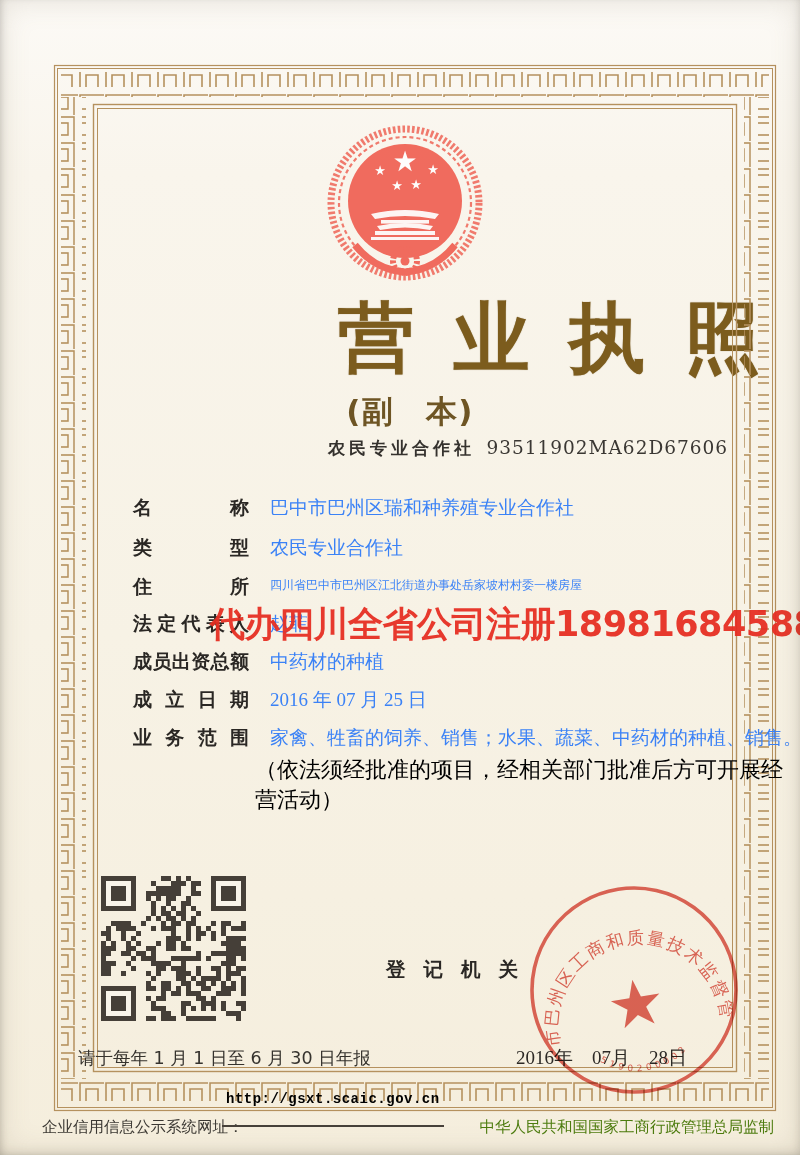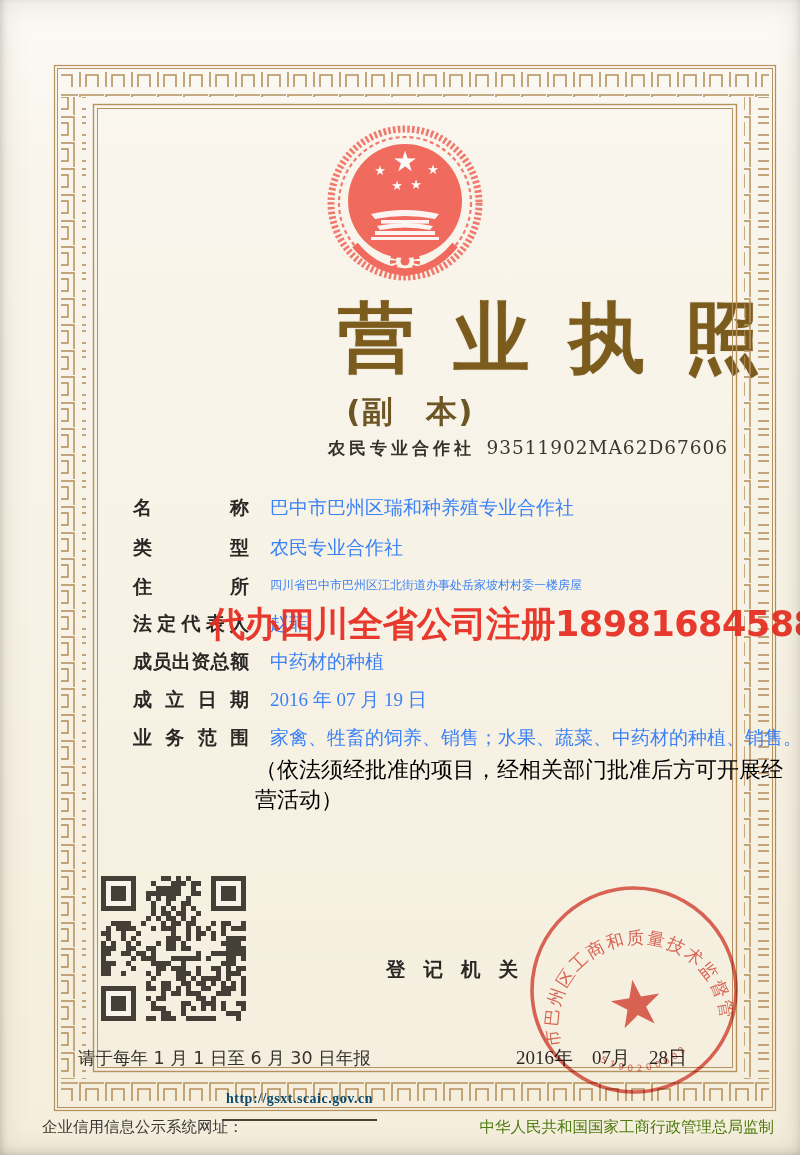--- a/index.html
+++ b/index.html
@@ -154,7 +154,7 @@
       <span>日</span>
       <span>期</span>
     </span>
-  <span class="val">2016 年 07 月 19 日</span>
+  <span class="val">2016 年 07 月 25 日</span>
 </div>
 <div class="row" style="top:725px">
   <span class="lbl">

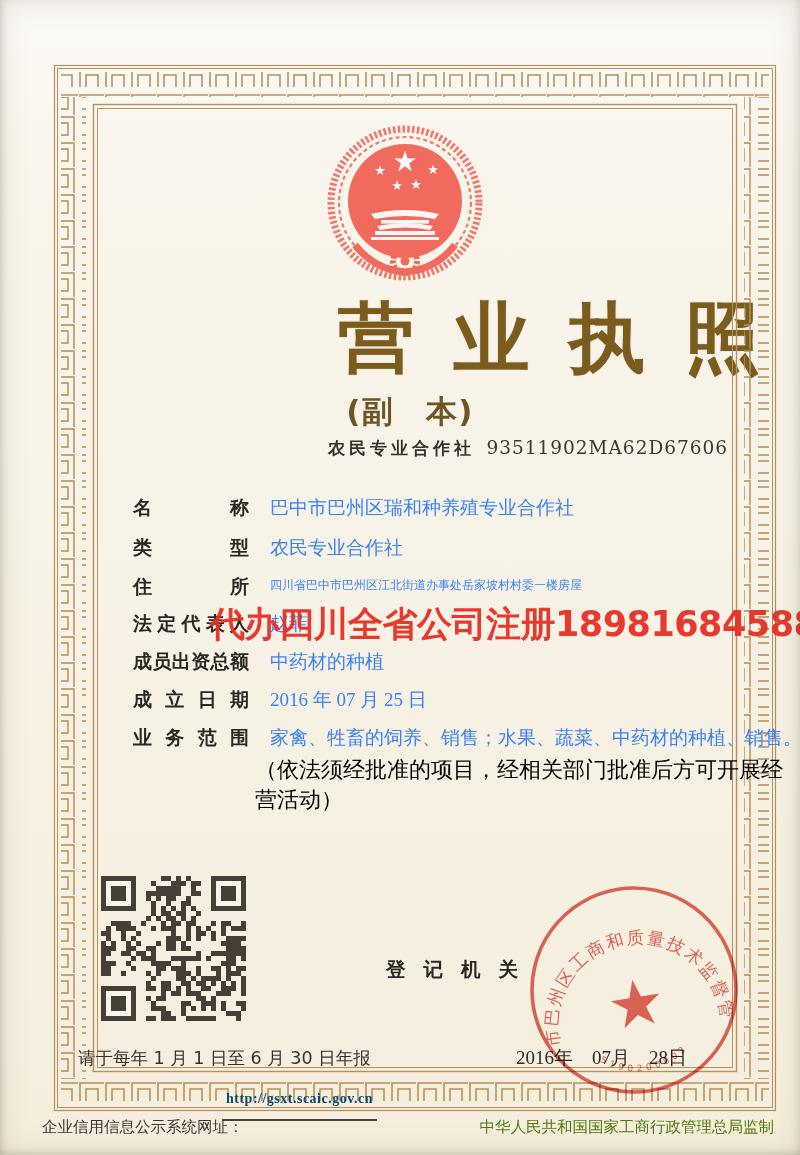--- a/index.html
+++ b/index.html
@@ -42,8 +42,8 @@
   .issue-date span{margin-right:19px;}
   .issue-date span:last-child{margin-right:0;}
   .annual-note{left:78px;top:1046px;font-size:17.5px;color:#35322d;z-index:2;}
-  .url-stamp{left:222px;top:1091px;z-index:6;font-family:Liberation Serif, serif;
-    font-size:14px;font-weight:700;color:#0c4a6e;border-bottom:2px solid #47413a;padding:0 4px 12px 4px;letter-spacing:.5px;}
+  .url-stamp{left:222px;top:1091px;z-index:6;font-family:Liberation Mono, monospace;
+    font-size:14px;font-weight:700;color:#000000;border-bottom:2px solid #47413a;padding:0 4px 18px 4px;letter-spacing:.5px;}
   .footer-left{left:42px;top:1117px;font-size:15.5px;color:#3b3833;}
   .footer-right{right:26px;top:1117px;font-size:15.5px;color:#4d7c0f;}
   

